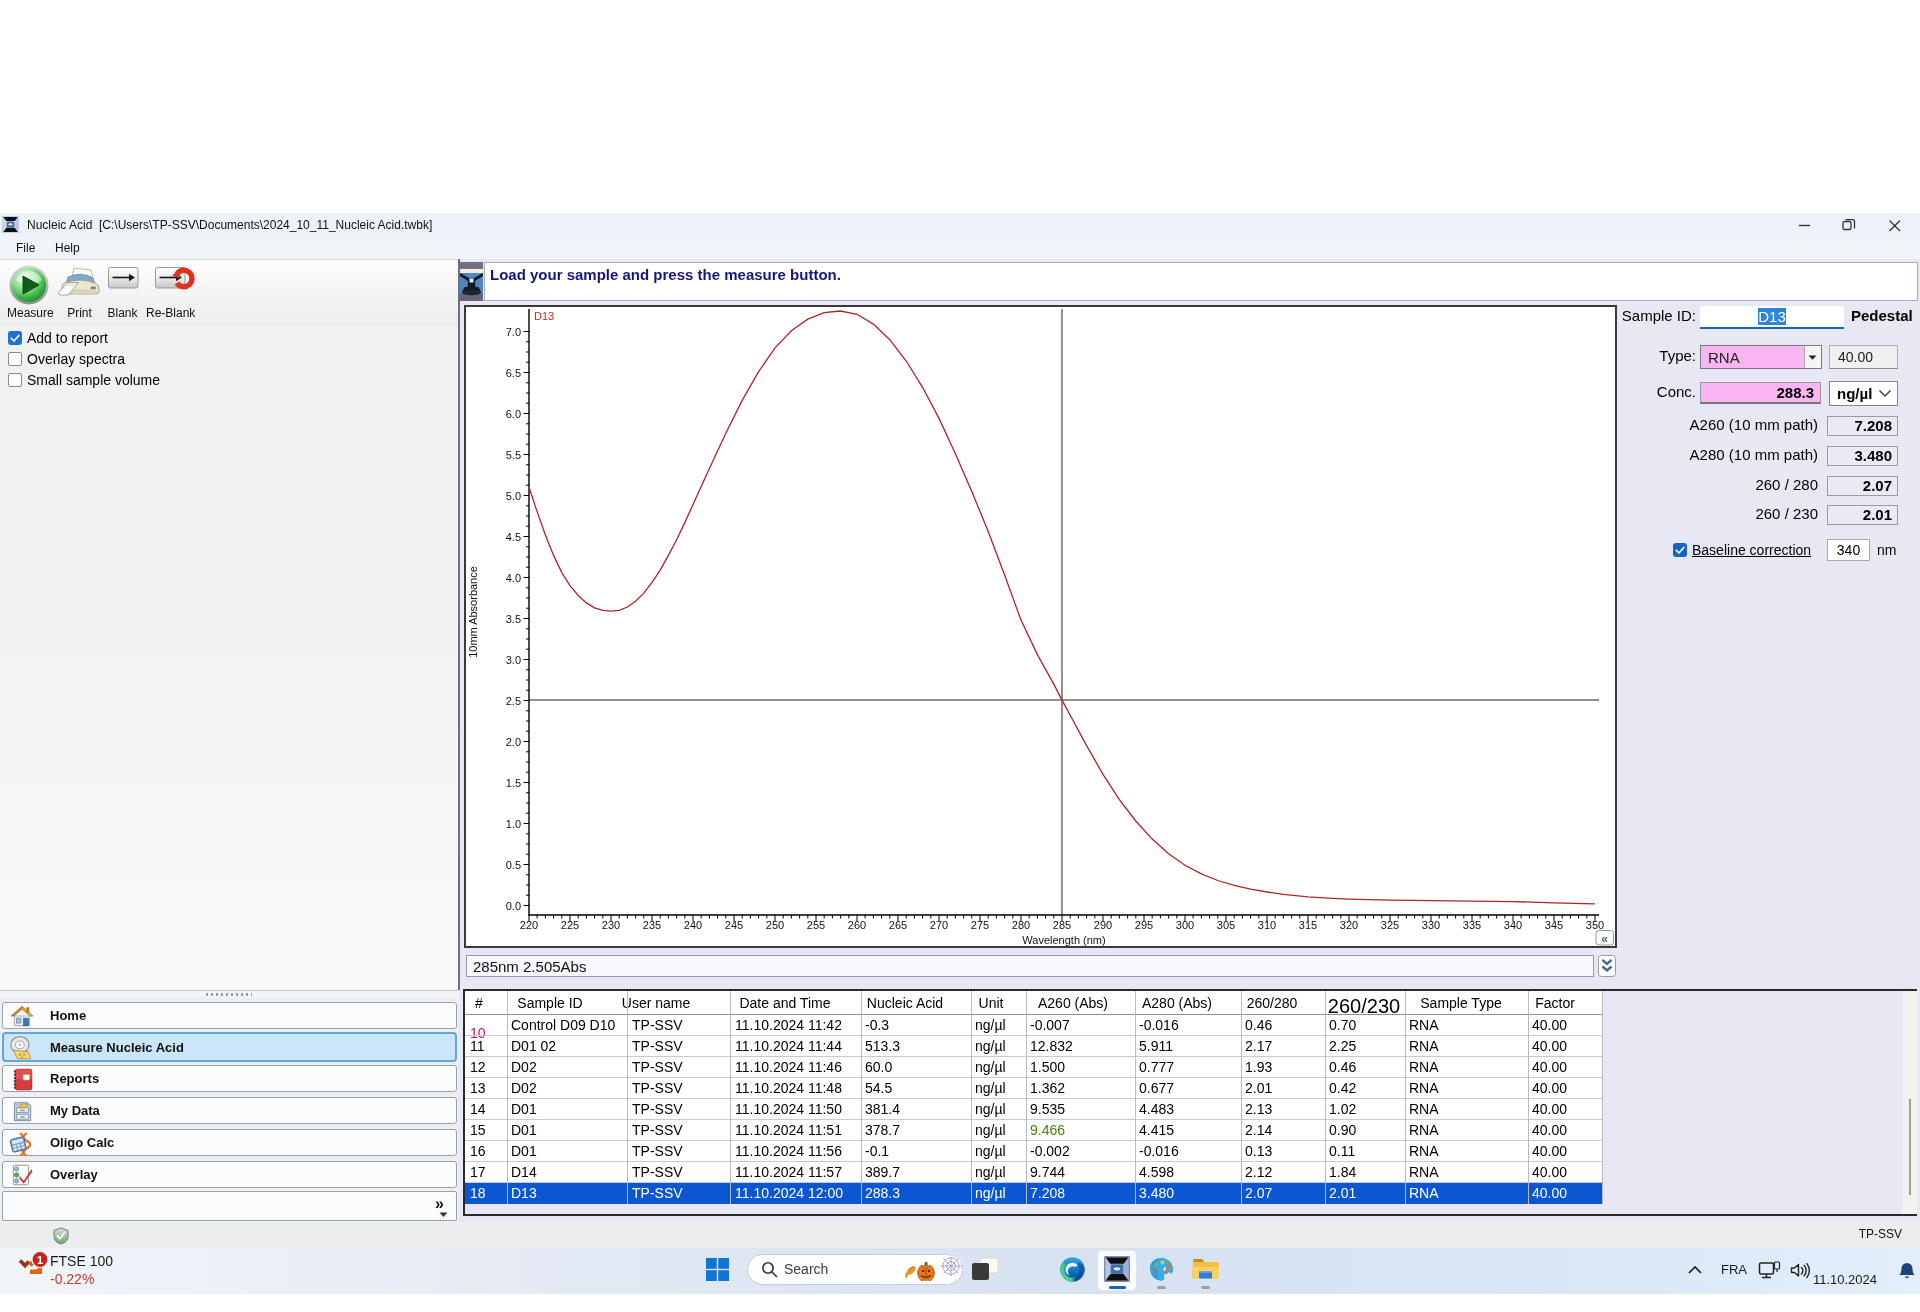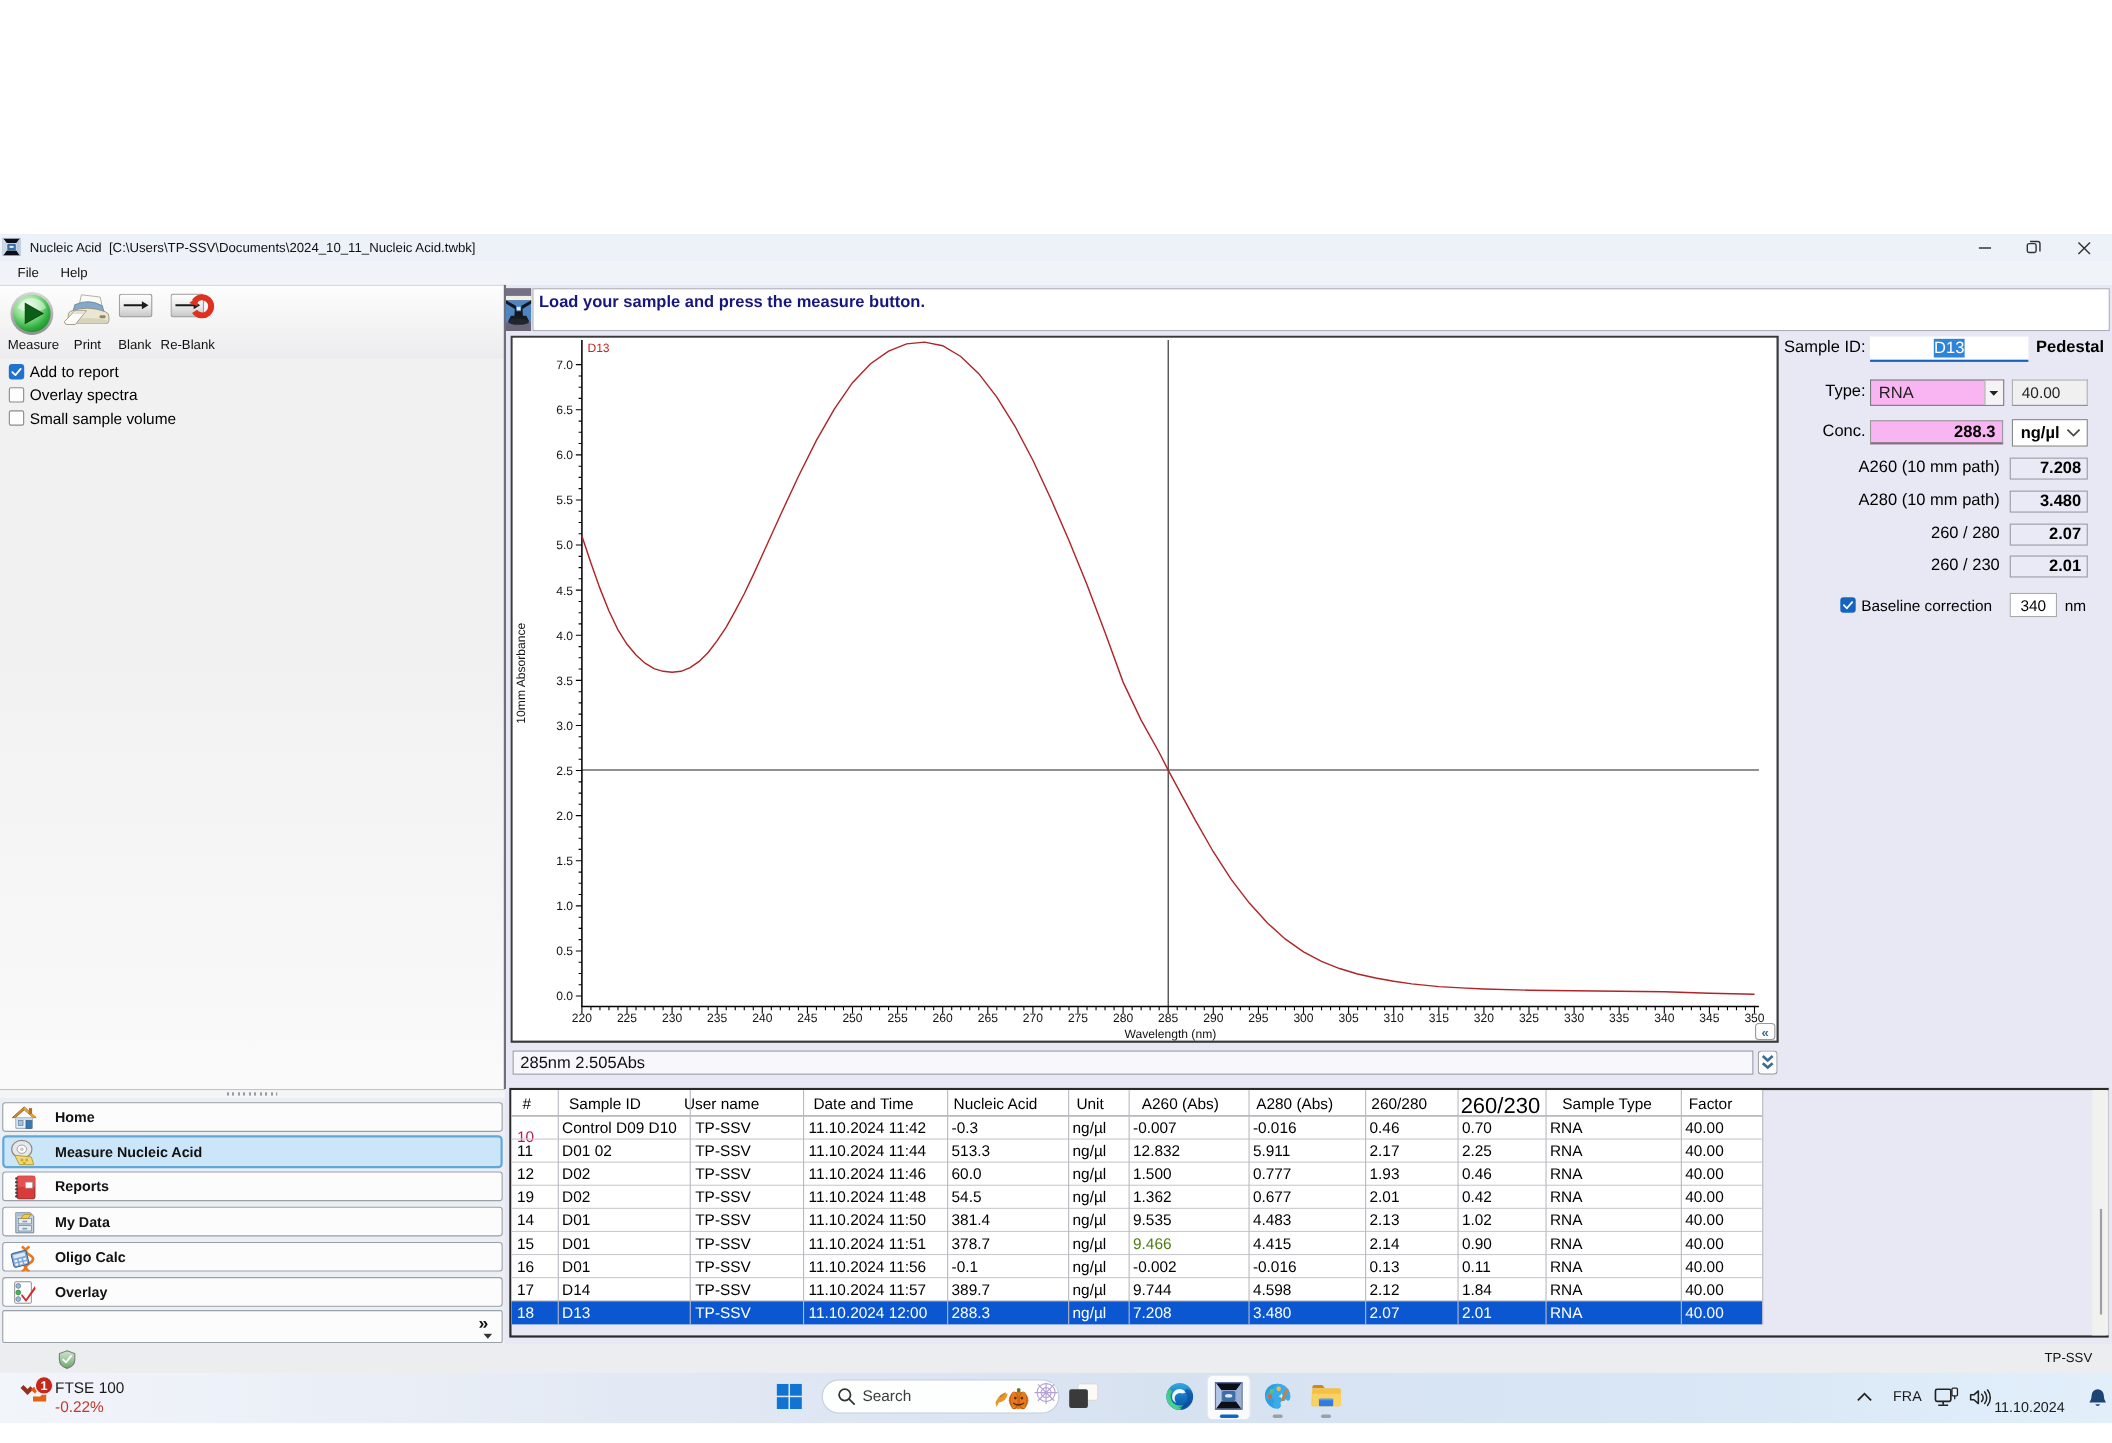--- a/index.html
+++ b/index.html
@@ -417,7 +417,7 @@
   <svg class="abs" style="left:1673px;top:330px" width="14" height="14" viewBox="0 0 14 14">
         <path d="M3.2 7.2 L6 10 L10.8 4.4" fill="none" stroke="#fff" stroke-width="1.6" stroke-linecap="round" stroke-linejoin="round"></path>
       </svg>
-  <div class="abs" style="left:1692px;top:329px;font-size:14px;color:#000;">Baseline correction</div>
+  <div class="abs" style="left:1692px;top:329px;font-size:14px;color:#000;text-decoration:underline;">Baseline correction</div>
   <div class="abs" style="left:1827px;top:326px;width:43px;height:22px;background:#fff;border:1px solid #aaa;text-align:center;font-size:14px;line-height:20px;color:#000;">340</div>
   <div class="abs" style="left:1877px;top:329px;font-size:14px;color:#000;">nm</div>
 

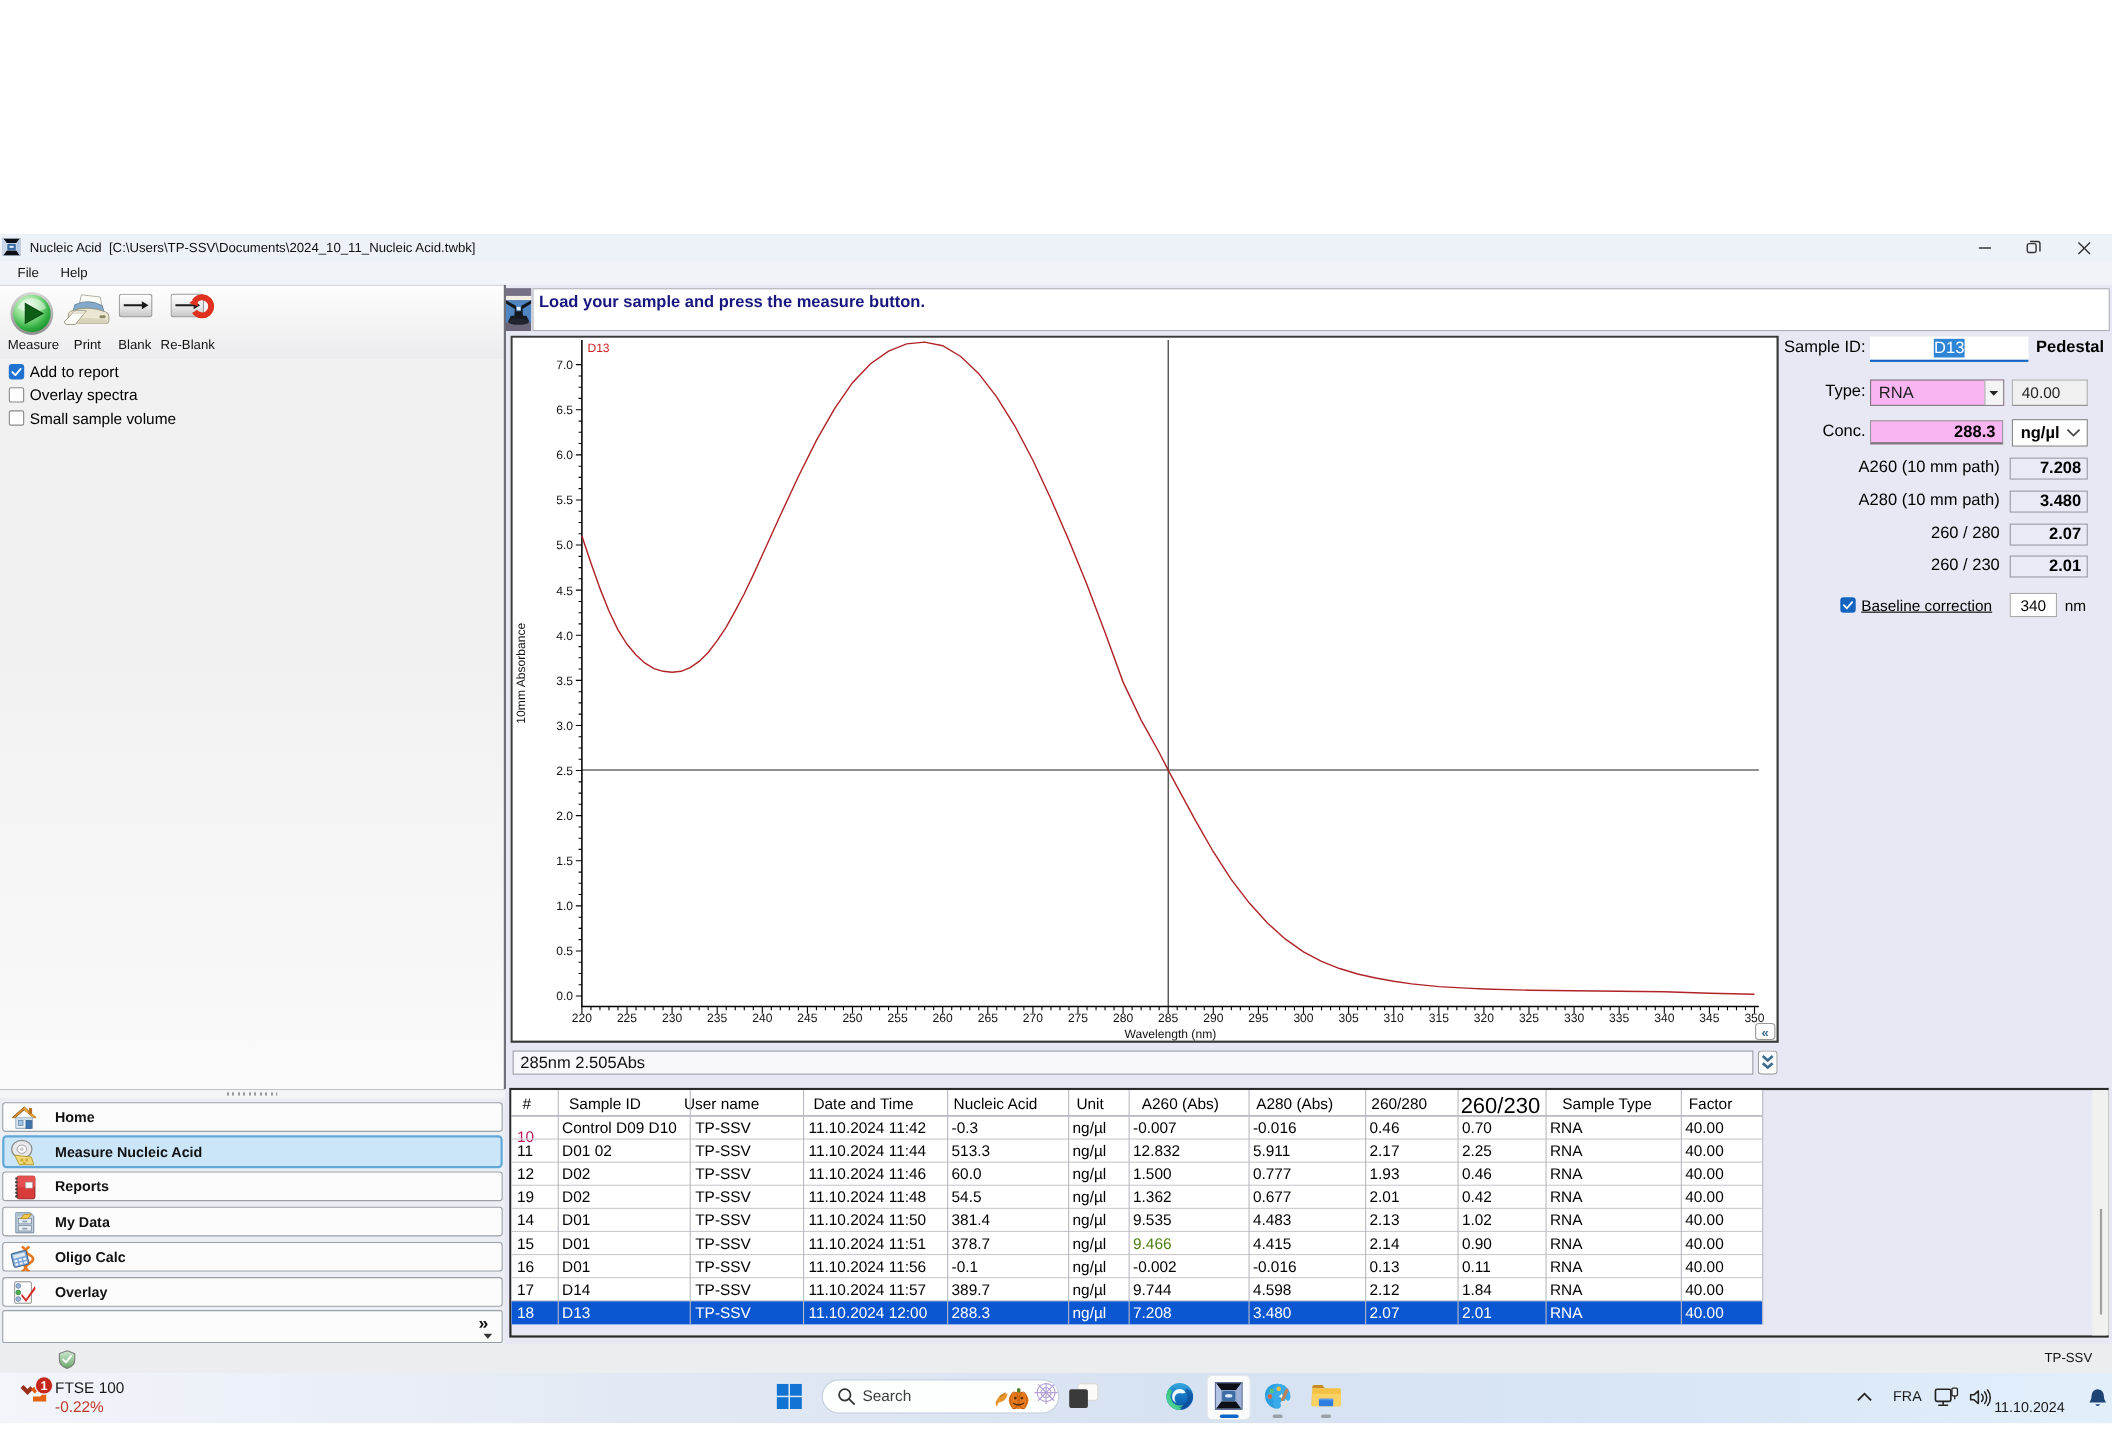--- a/index.html
+++ b/index.html
@@ -572,7 +572,7 @@
   <div class="abs" style="left:944px;top:68px;font-size:14px;color:#000;white-space:nowrap;">RNA</div>
   <div class="abs" style="left:1067px;top:68px;font-size:14px;color:#000;white-space:nowrap;">40.00</div>
   <div class="abs" style="left:0;top:86px;width:1137px;height:1px;background:#c9c9cf;"></div>
-  <div class="abs" style="left:5px;top:89px;font-size:14px;color:#000;white-space:nowrap;">19</div>
+  <div class="abs" style="left:5px;top:89px;font-size:14px;color:#000;white-space:nowrap;">13</div>
   <div class="abs" style="left:46px;top:89px;font-size:14px;color:#000;white-space:nowrap;">D02</div>
   <div class="abs" style="left:167px;top:89px;font-size:14px;color:#000;white-space:nowrap;">TP-SSV</div>
   <div class="abs" style="left:270px;top:89px;font-size:14px;color:#000;white-space:nowrap;">11.10.2024 11:48</div>

